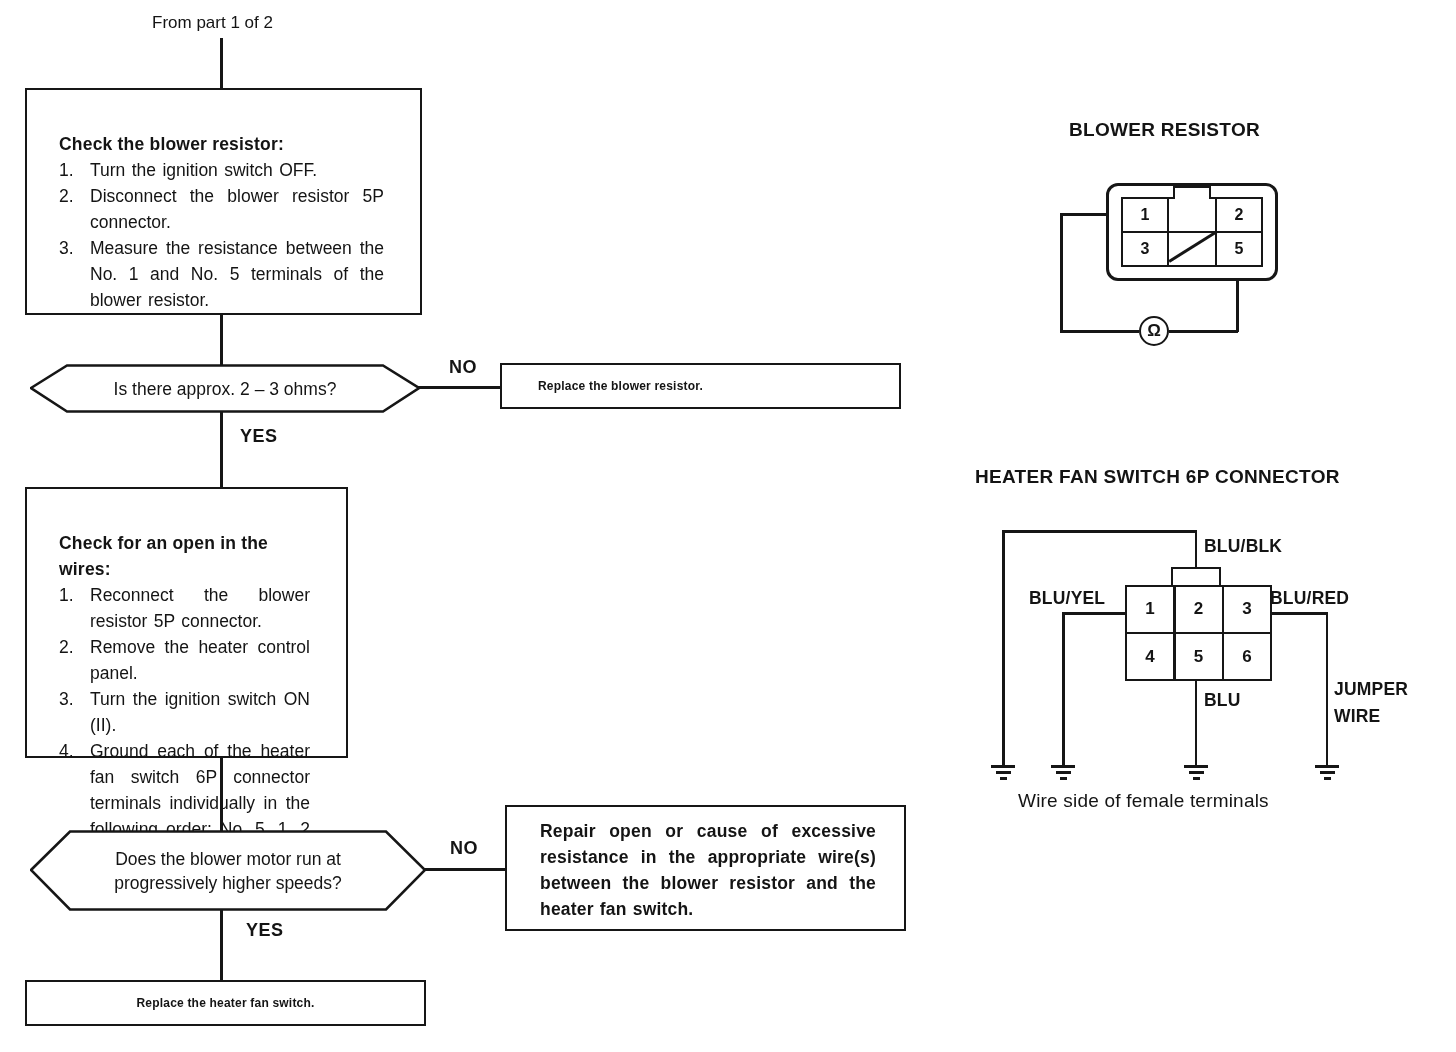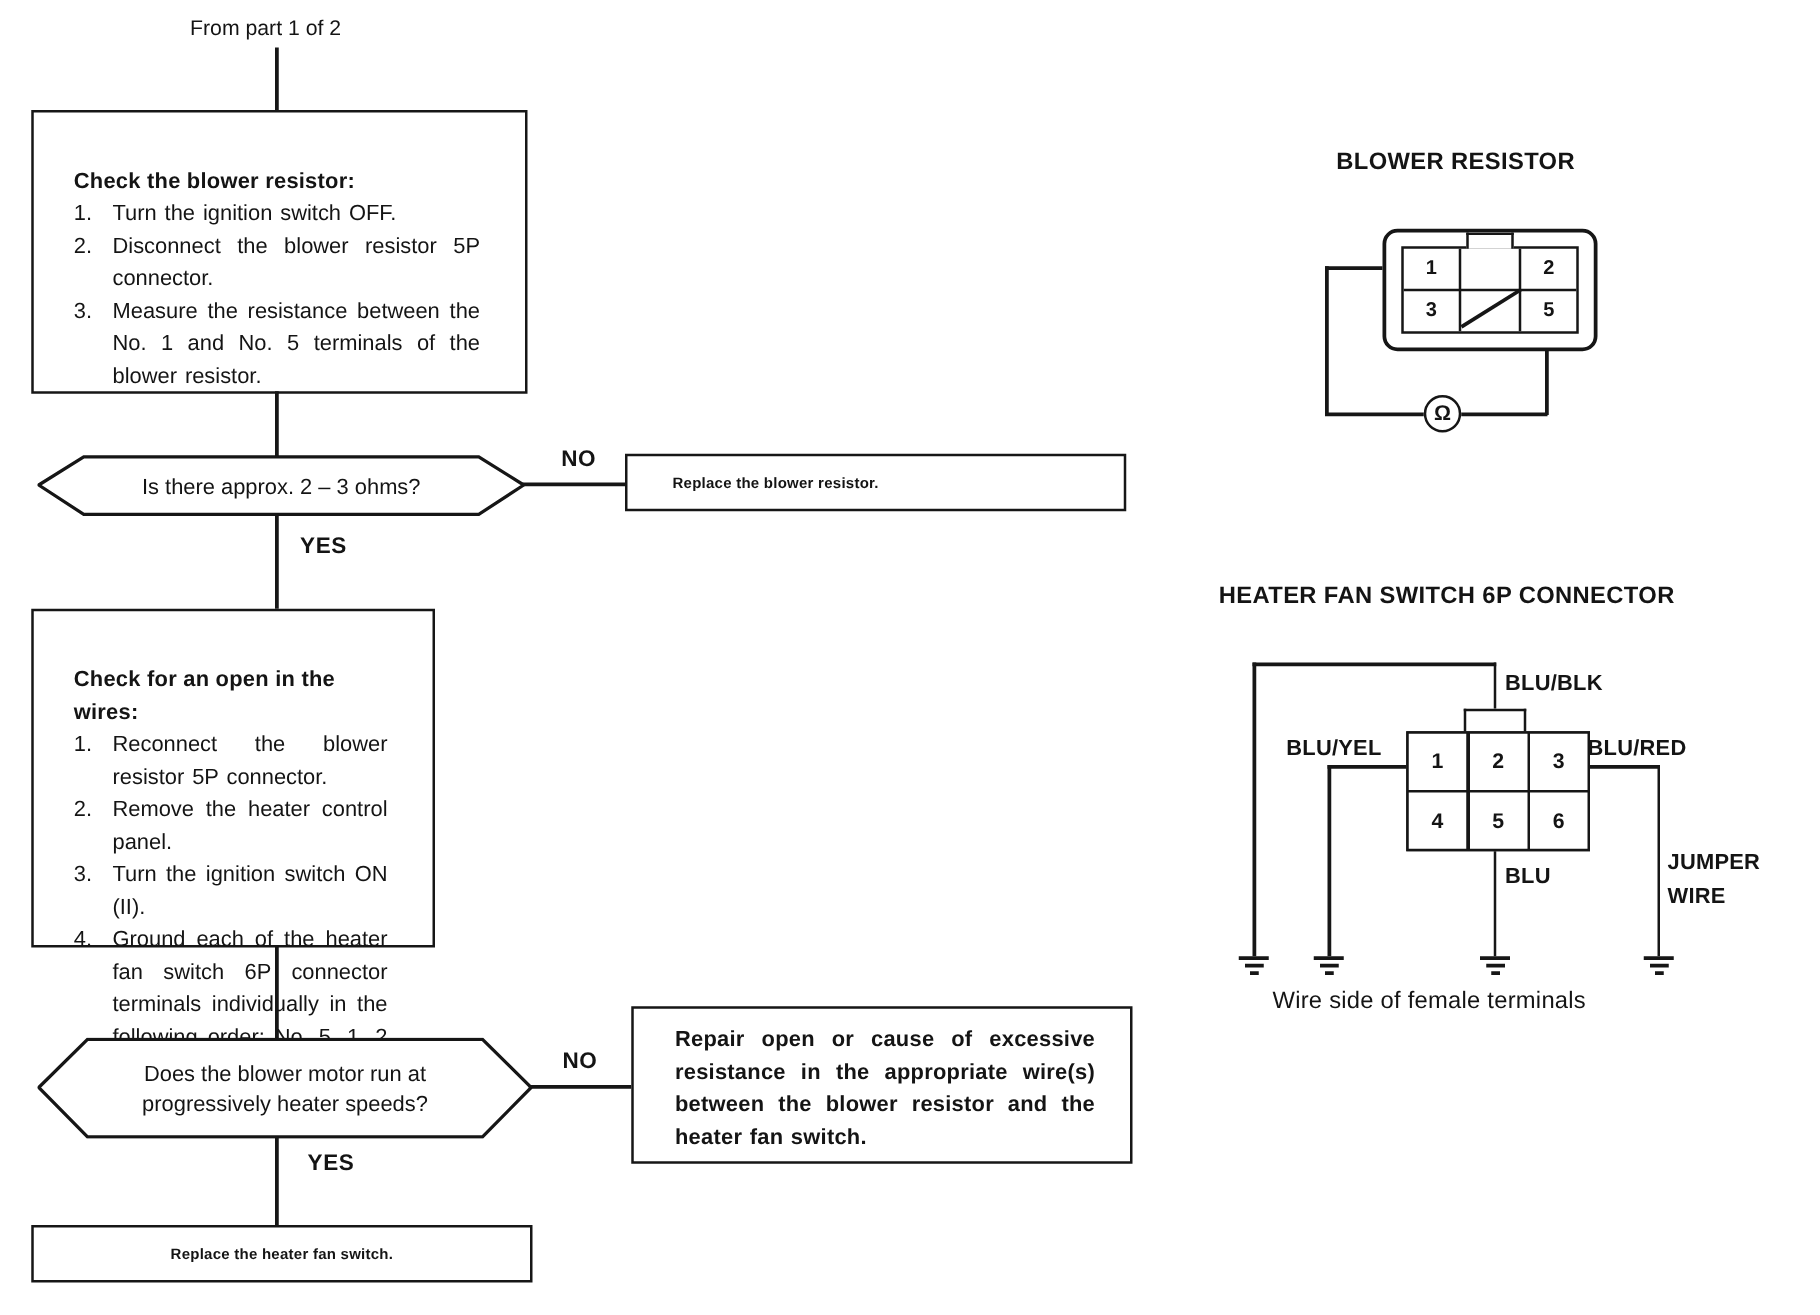--- a/index.html
+++ b/index.html
@@ -126,7 +126,7 @@
   <svg class="decision-svg" style="left:30px; top:830px;" width="396" height="81" viewBox="0 0 396 81">
     <polygon points="1,40 40,1.5 356,1.5 395,40 356,79.5 40,79.5" fill="#ffffff" stroke="#161616" stroke-width="2.6"></polygon>
   </svg>
-  <div class="decision-text" style="left:30px; top:830px; width:396px; height:81px;">Does the blower motor run at progressively heater speeds?</div>
+  <div class="decision-text" style="left:30px; top:830px; width:396px; height:81px;">Does the blower motor run at progressively higher speeds?</div>
 
   <div class="ln" style="left:423px; top:868px; width:84px; height:3px;"></div>
   <div class="branch-label" style="left:450px; top:838px;">NO</div>

